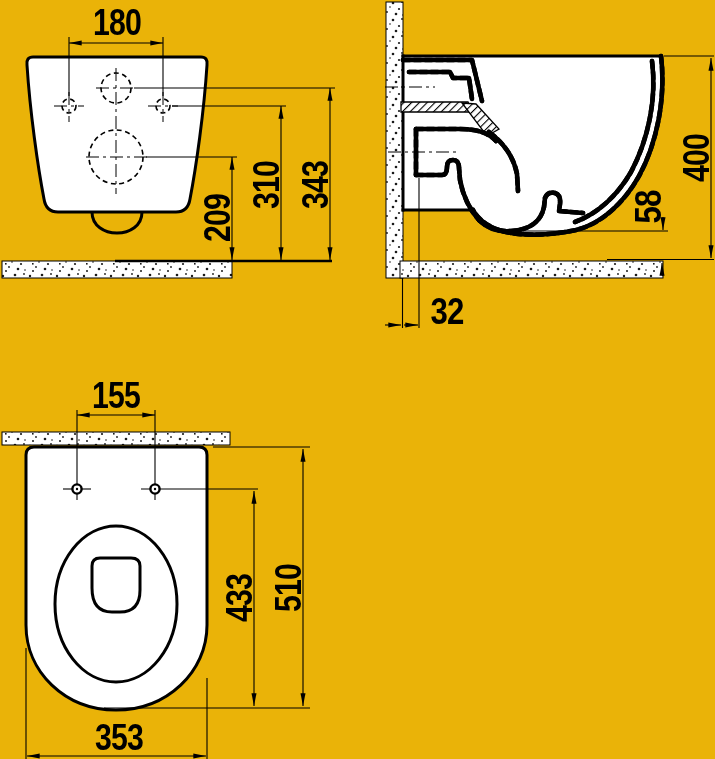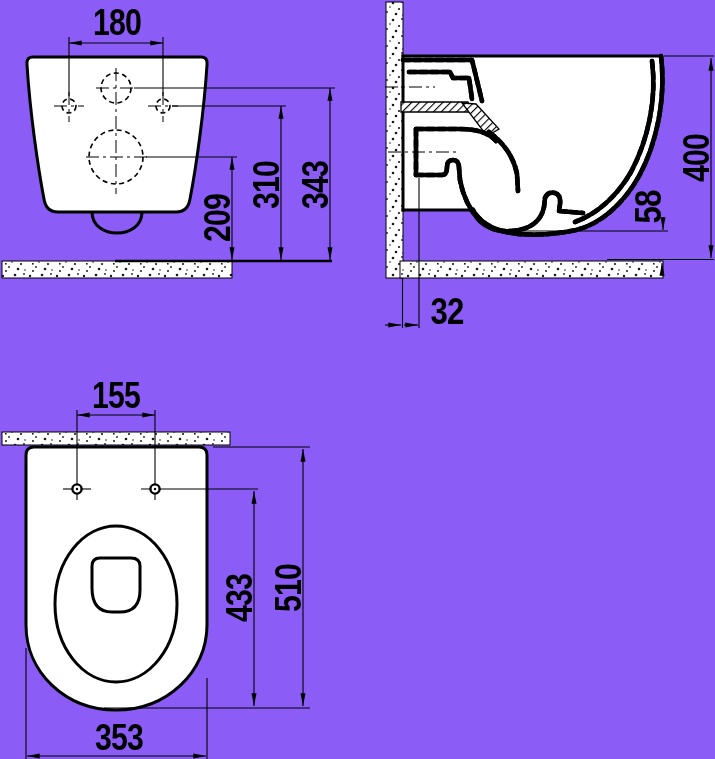--- a/index.html
+++ b/index.html
@@ -3,7 +3,7 @@
 <meta charset="utf-8">
 <style>
   html,body{margin:0;padding:0;background:#ffffff;}
-  .sheet{width:715px;height:759px;background:#8b5cf6;position:relative;overflow:hidden;}
+  .sheet{width:715px;height:759px;background:#eab308;position:relative;overflow:hidden;}
   svg{display:block;}
   .outline{stroke:#000;stroke-width:3;fill:#fff;stroke-linejoin:round;}
   .outline-nf{stroke:#000;stroke-width:3;fill:none;stroke-linejoin:round;}

